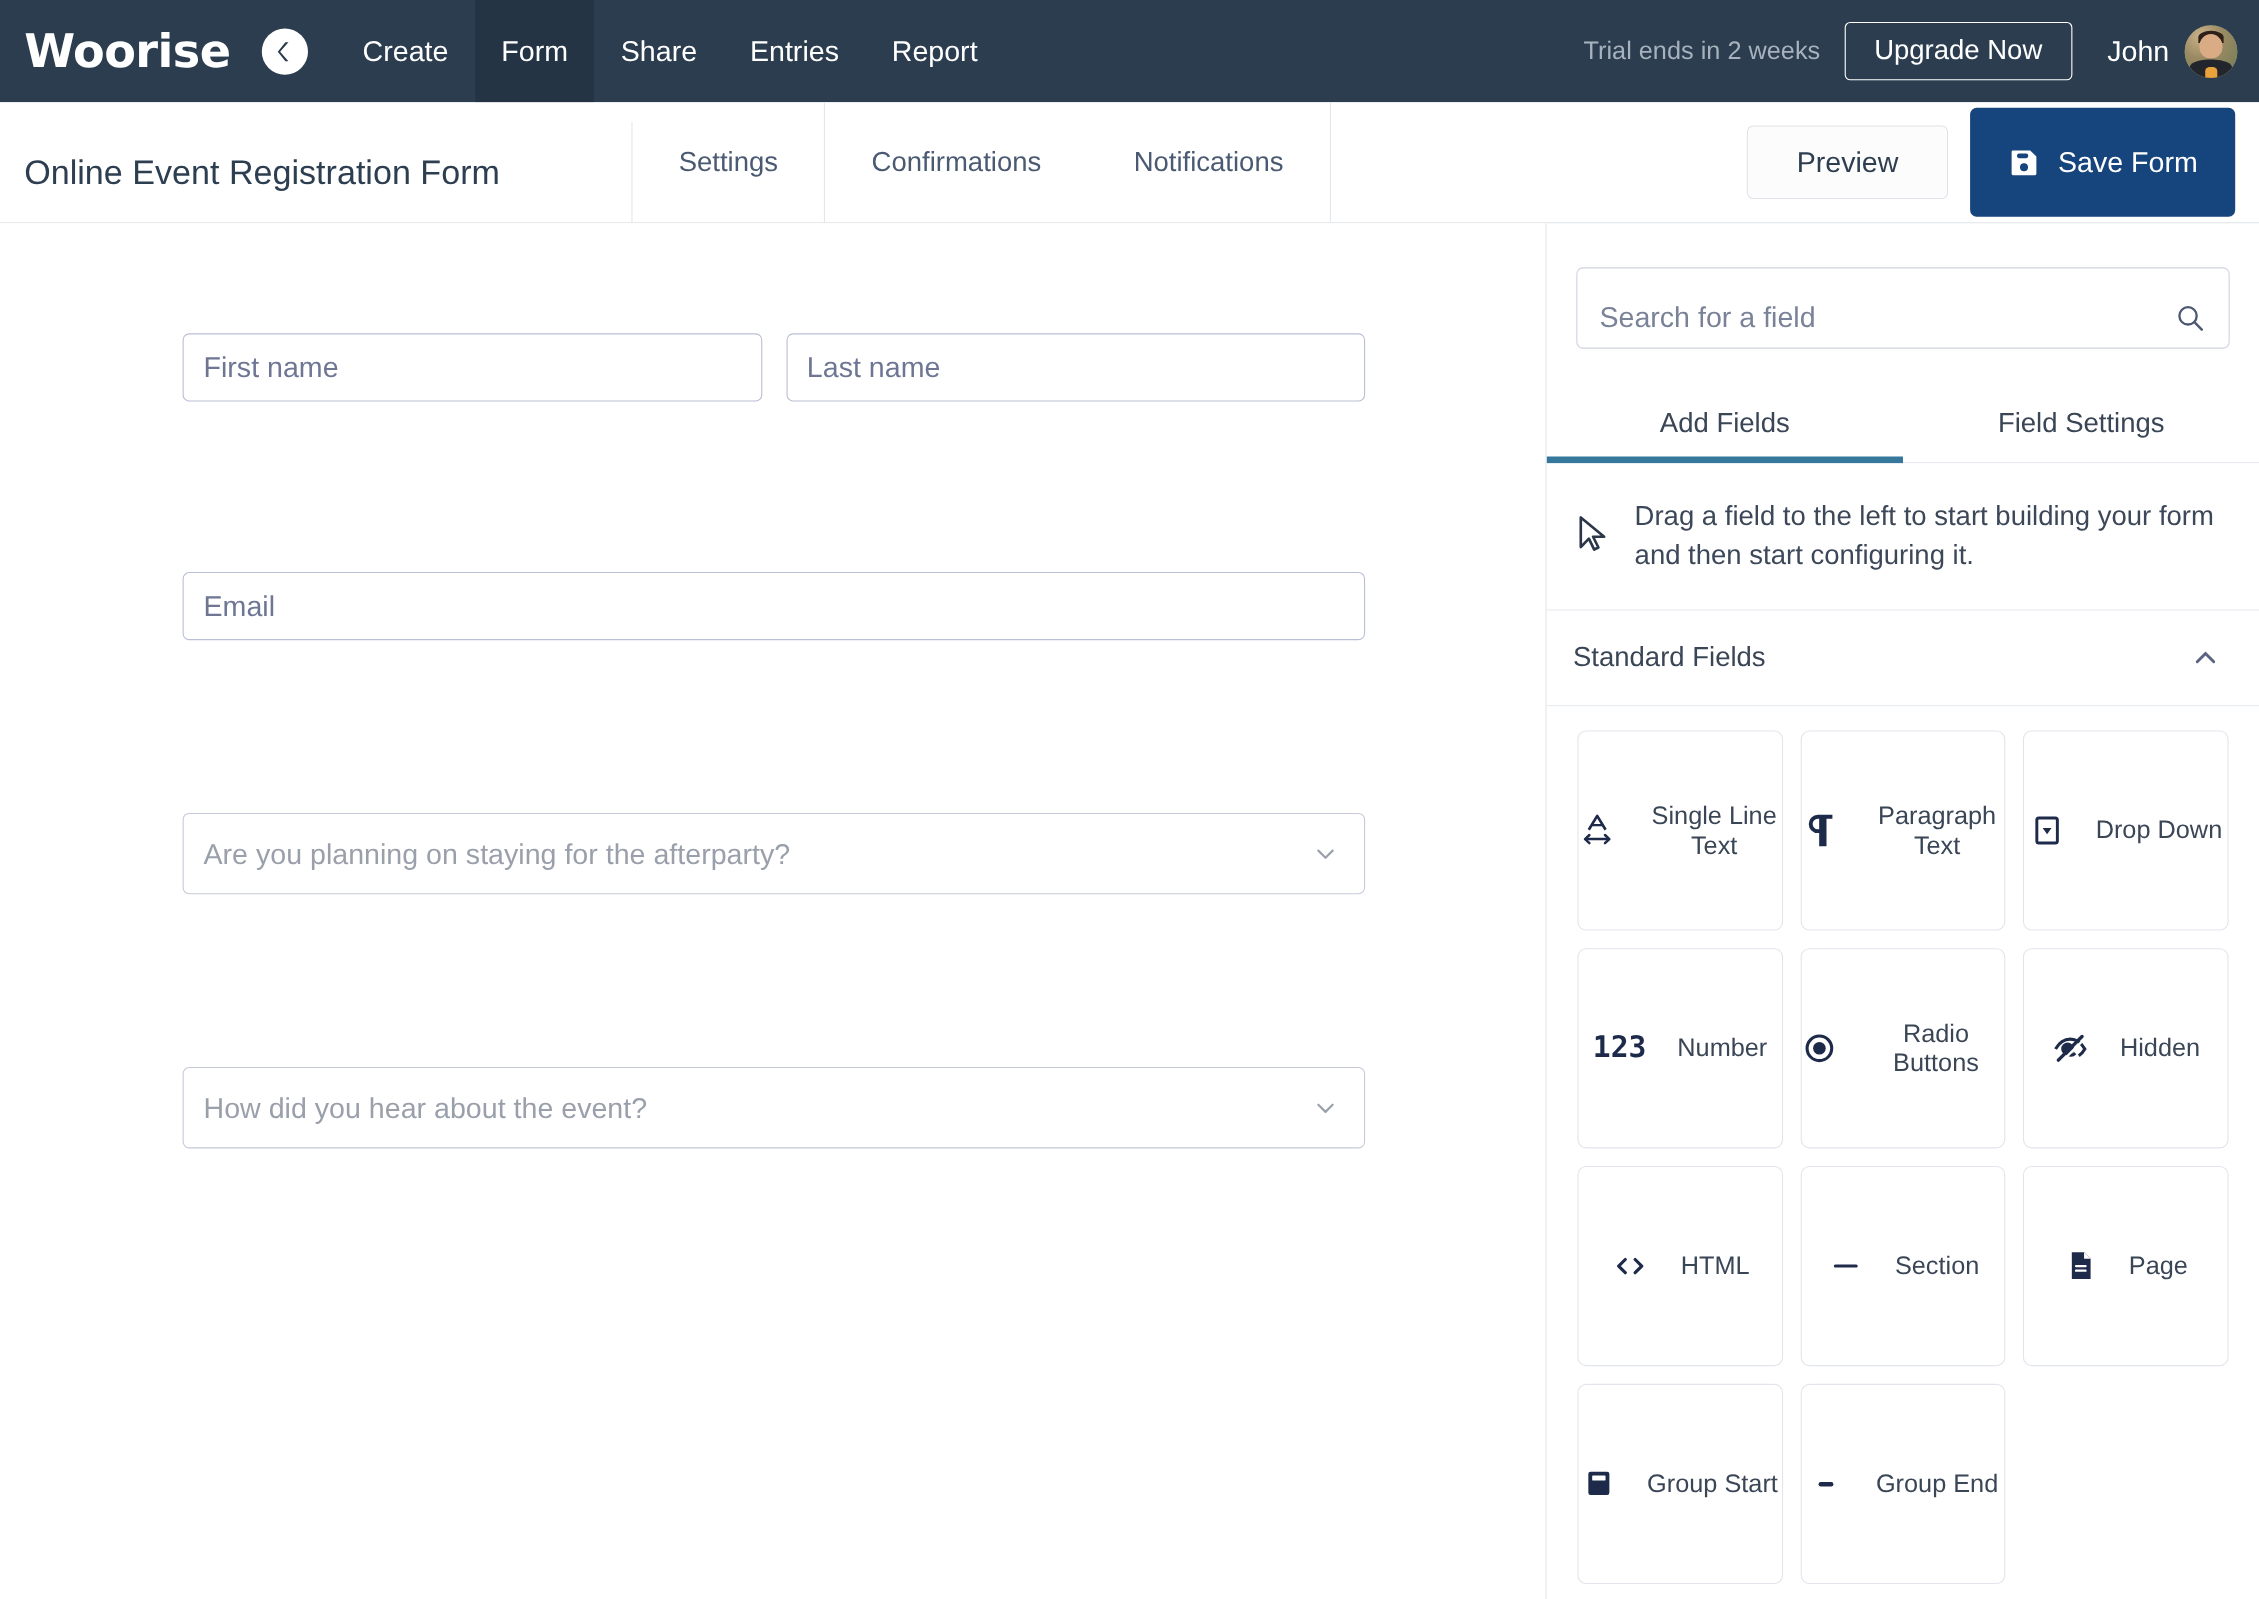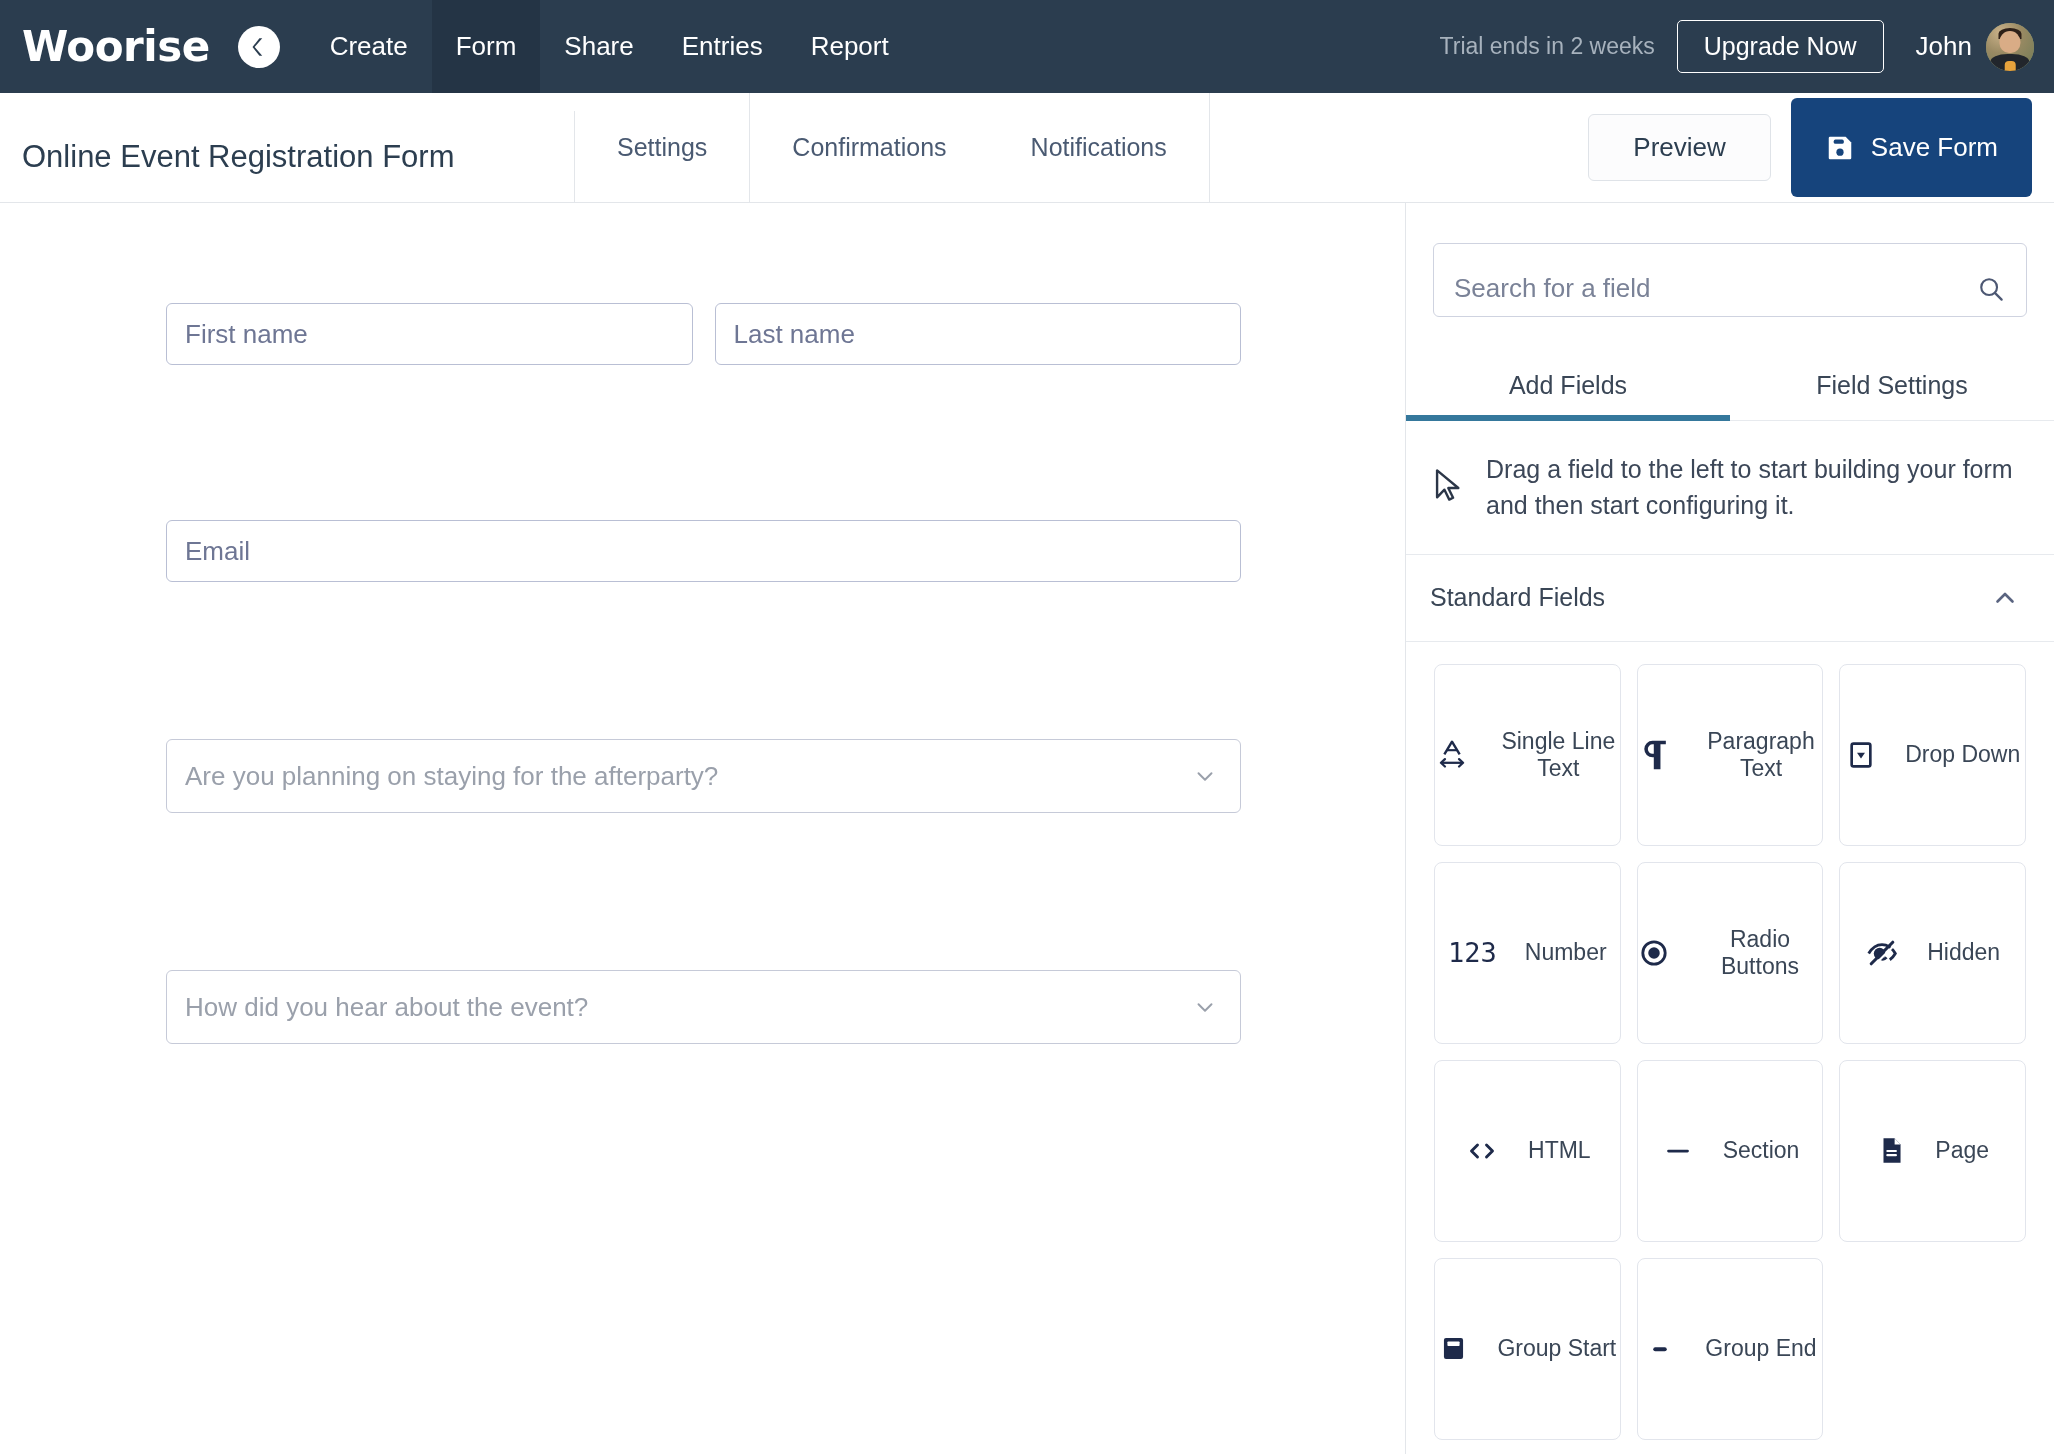--- a/index.html
+++ b/index.html
@@ -154,7 +154,7 @@
   }
   .tile-icon { color: #1e2a4a; display: flex; align-items: center; justify-content: center; height: 40px; }
   .tile-label { font-size: 23px; color: #3a4656; text-align: center; }
-  .num-icon { font-family: "DejaVu Sans Mono", monospace; font-size: 27px; font-weight: 400; letter-spacing: 0px; color: #1e2a4a; }
+  .num-icon { font-family: "DejaVu Sans Mono", monospace; font-size: 27px; font-weight: 700; letter-spacing: 0px; color: #1e2a4a; }
 </style>
 </head>
 <body>

